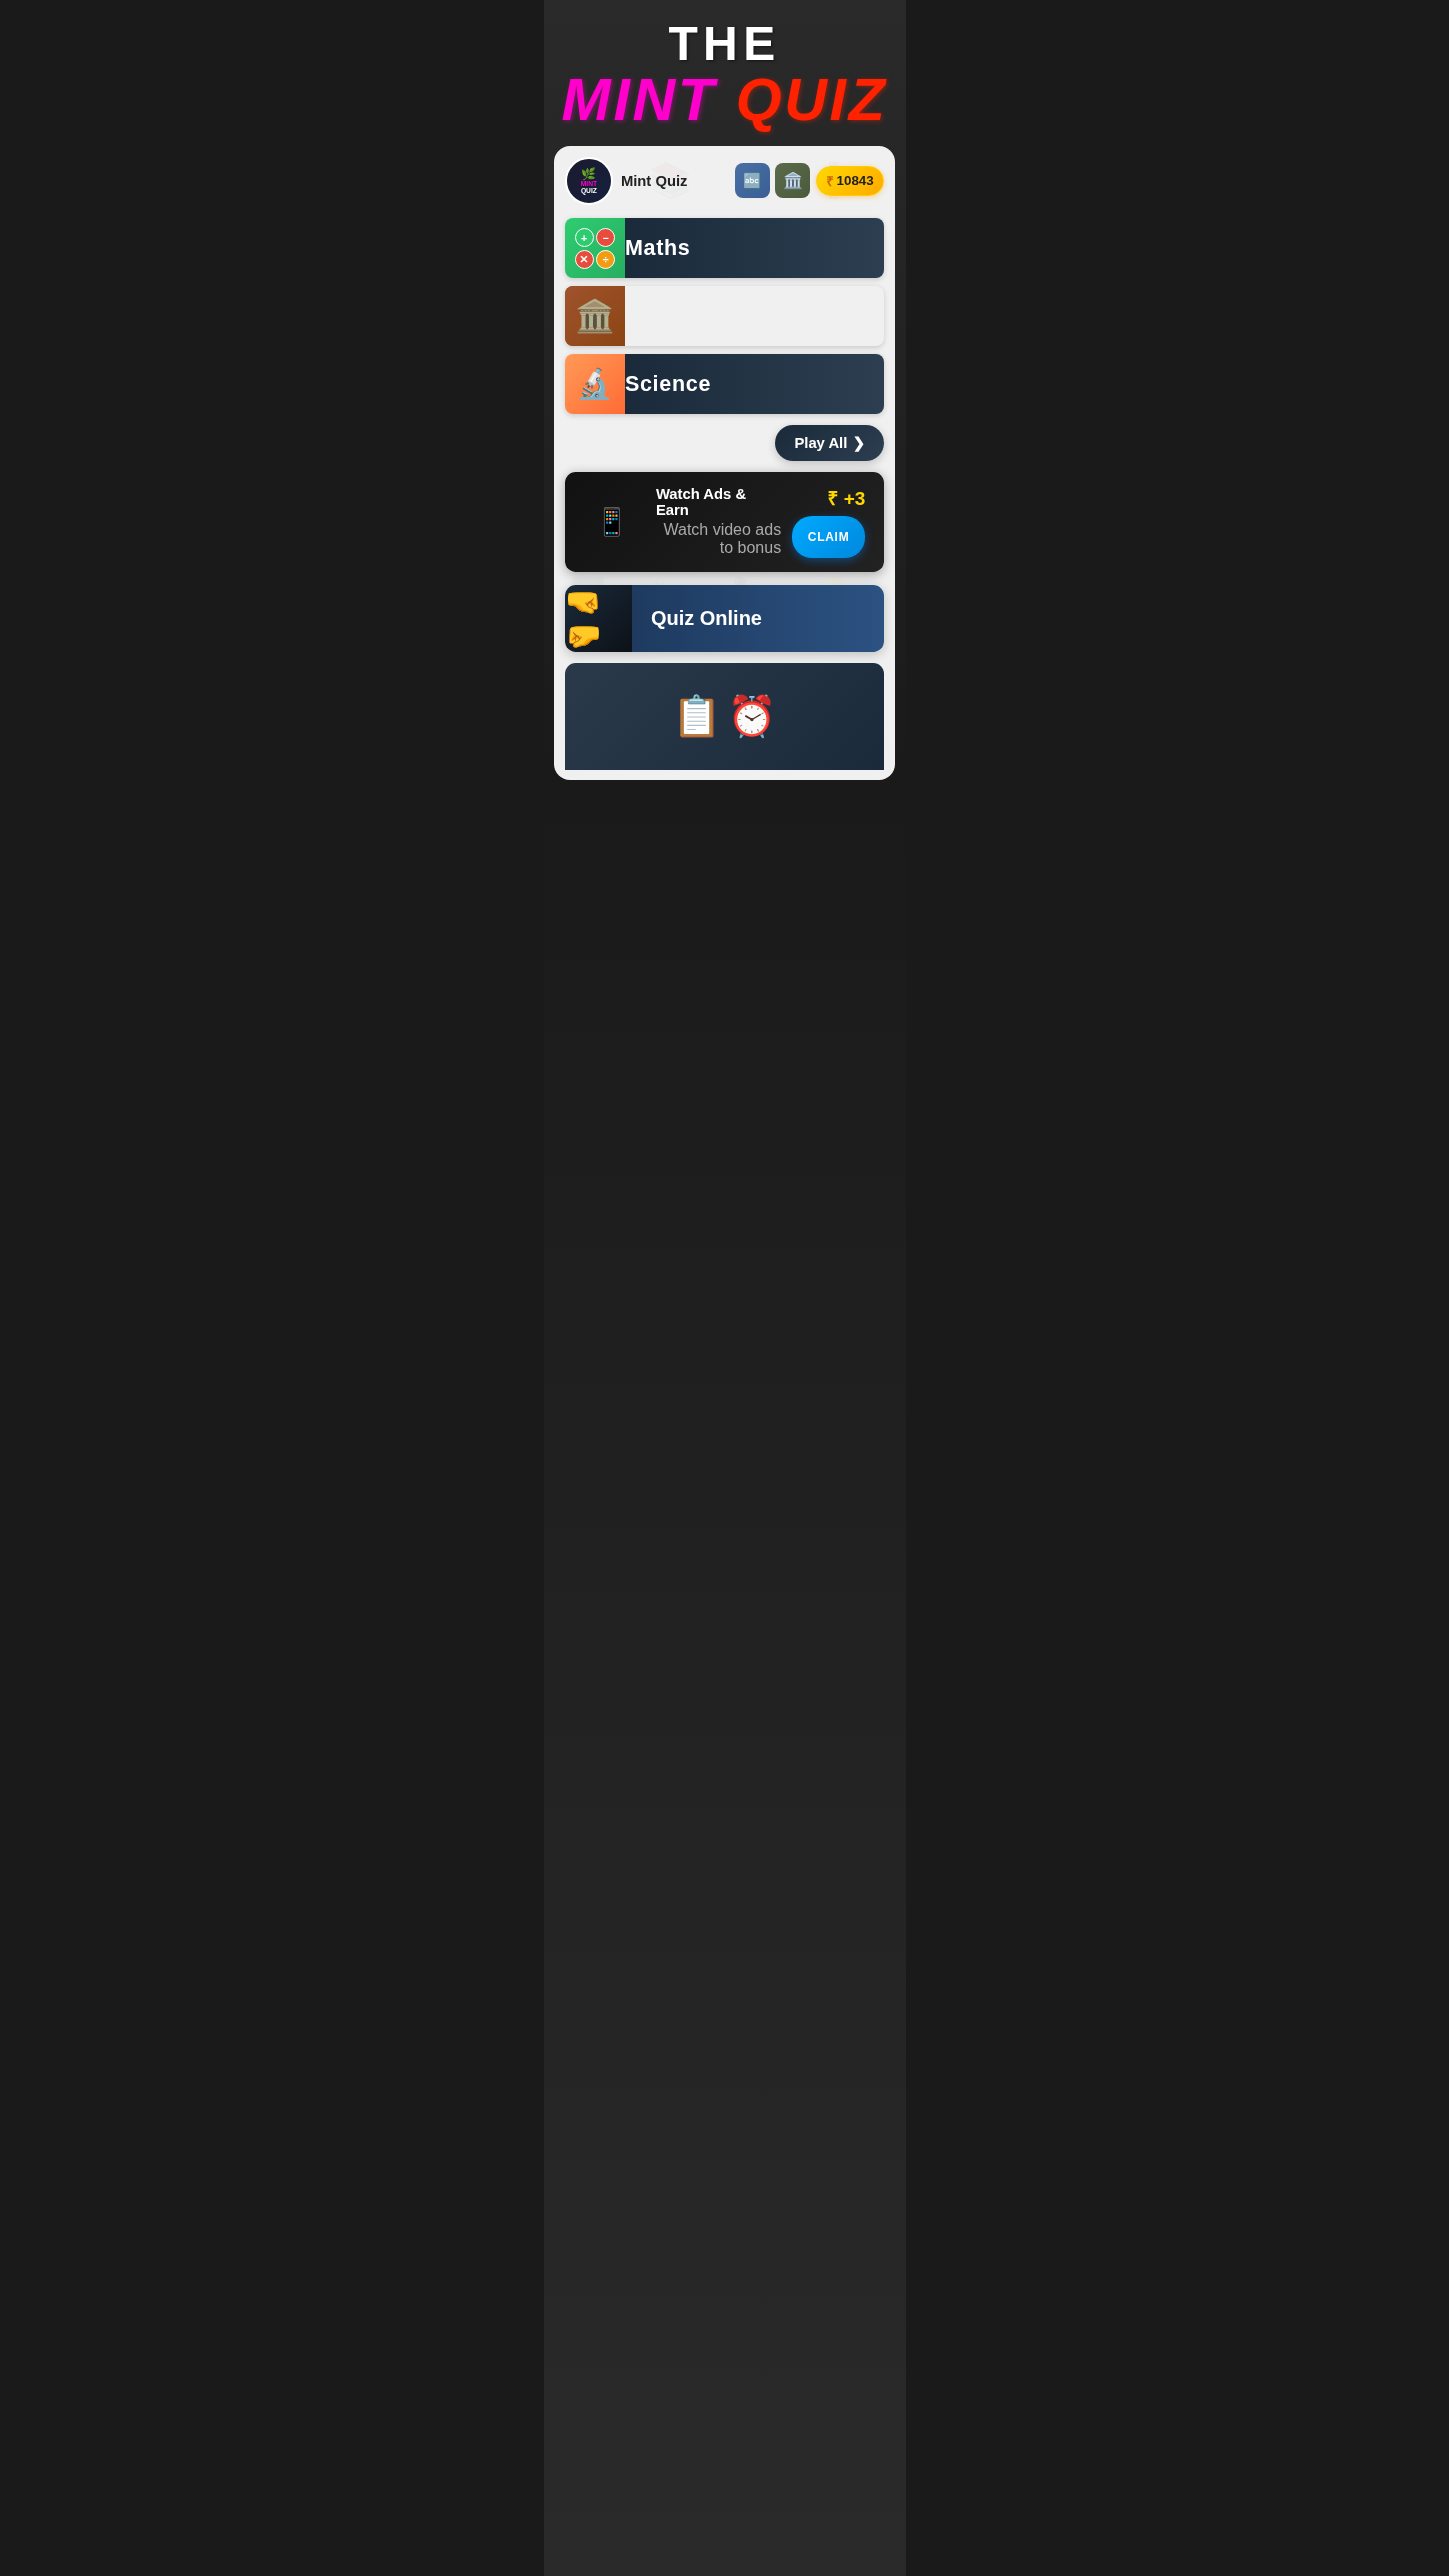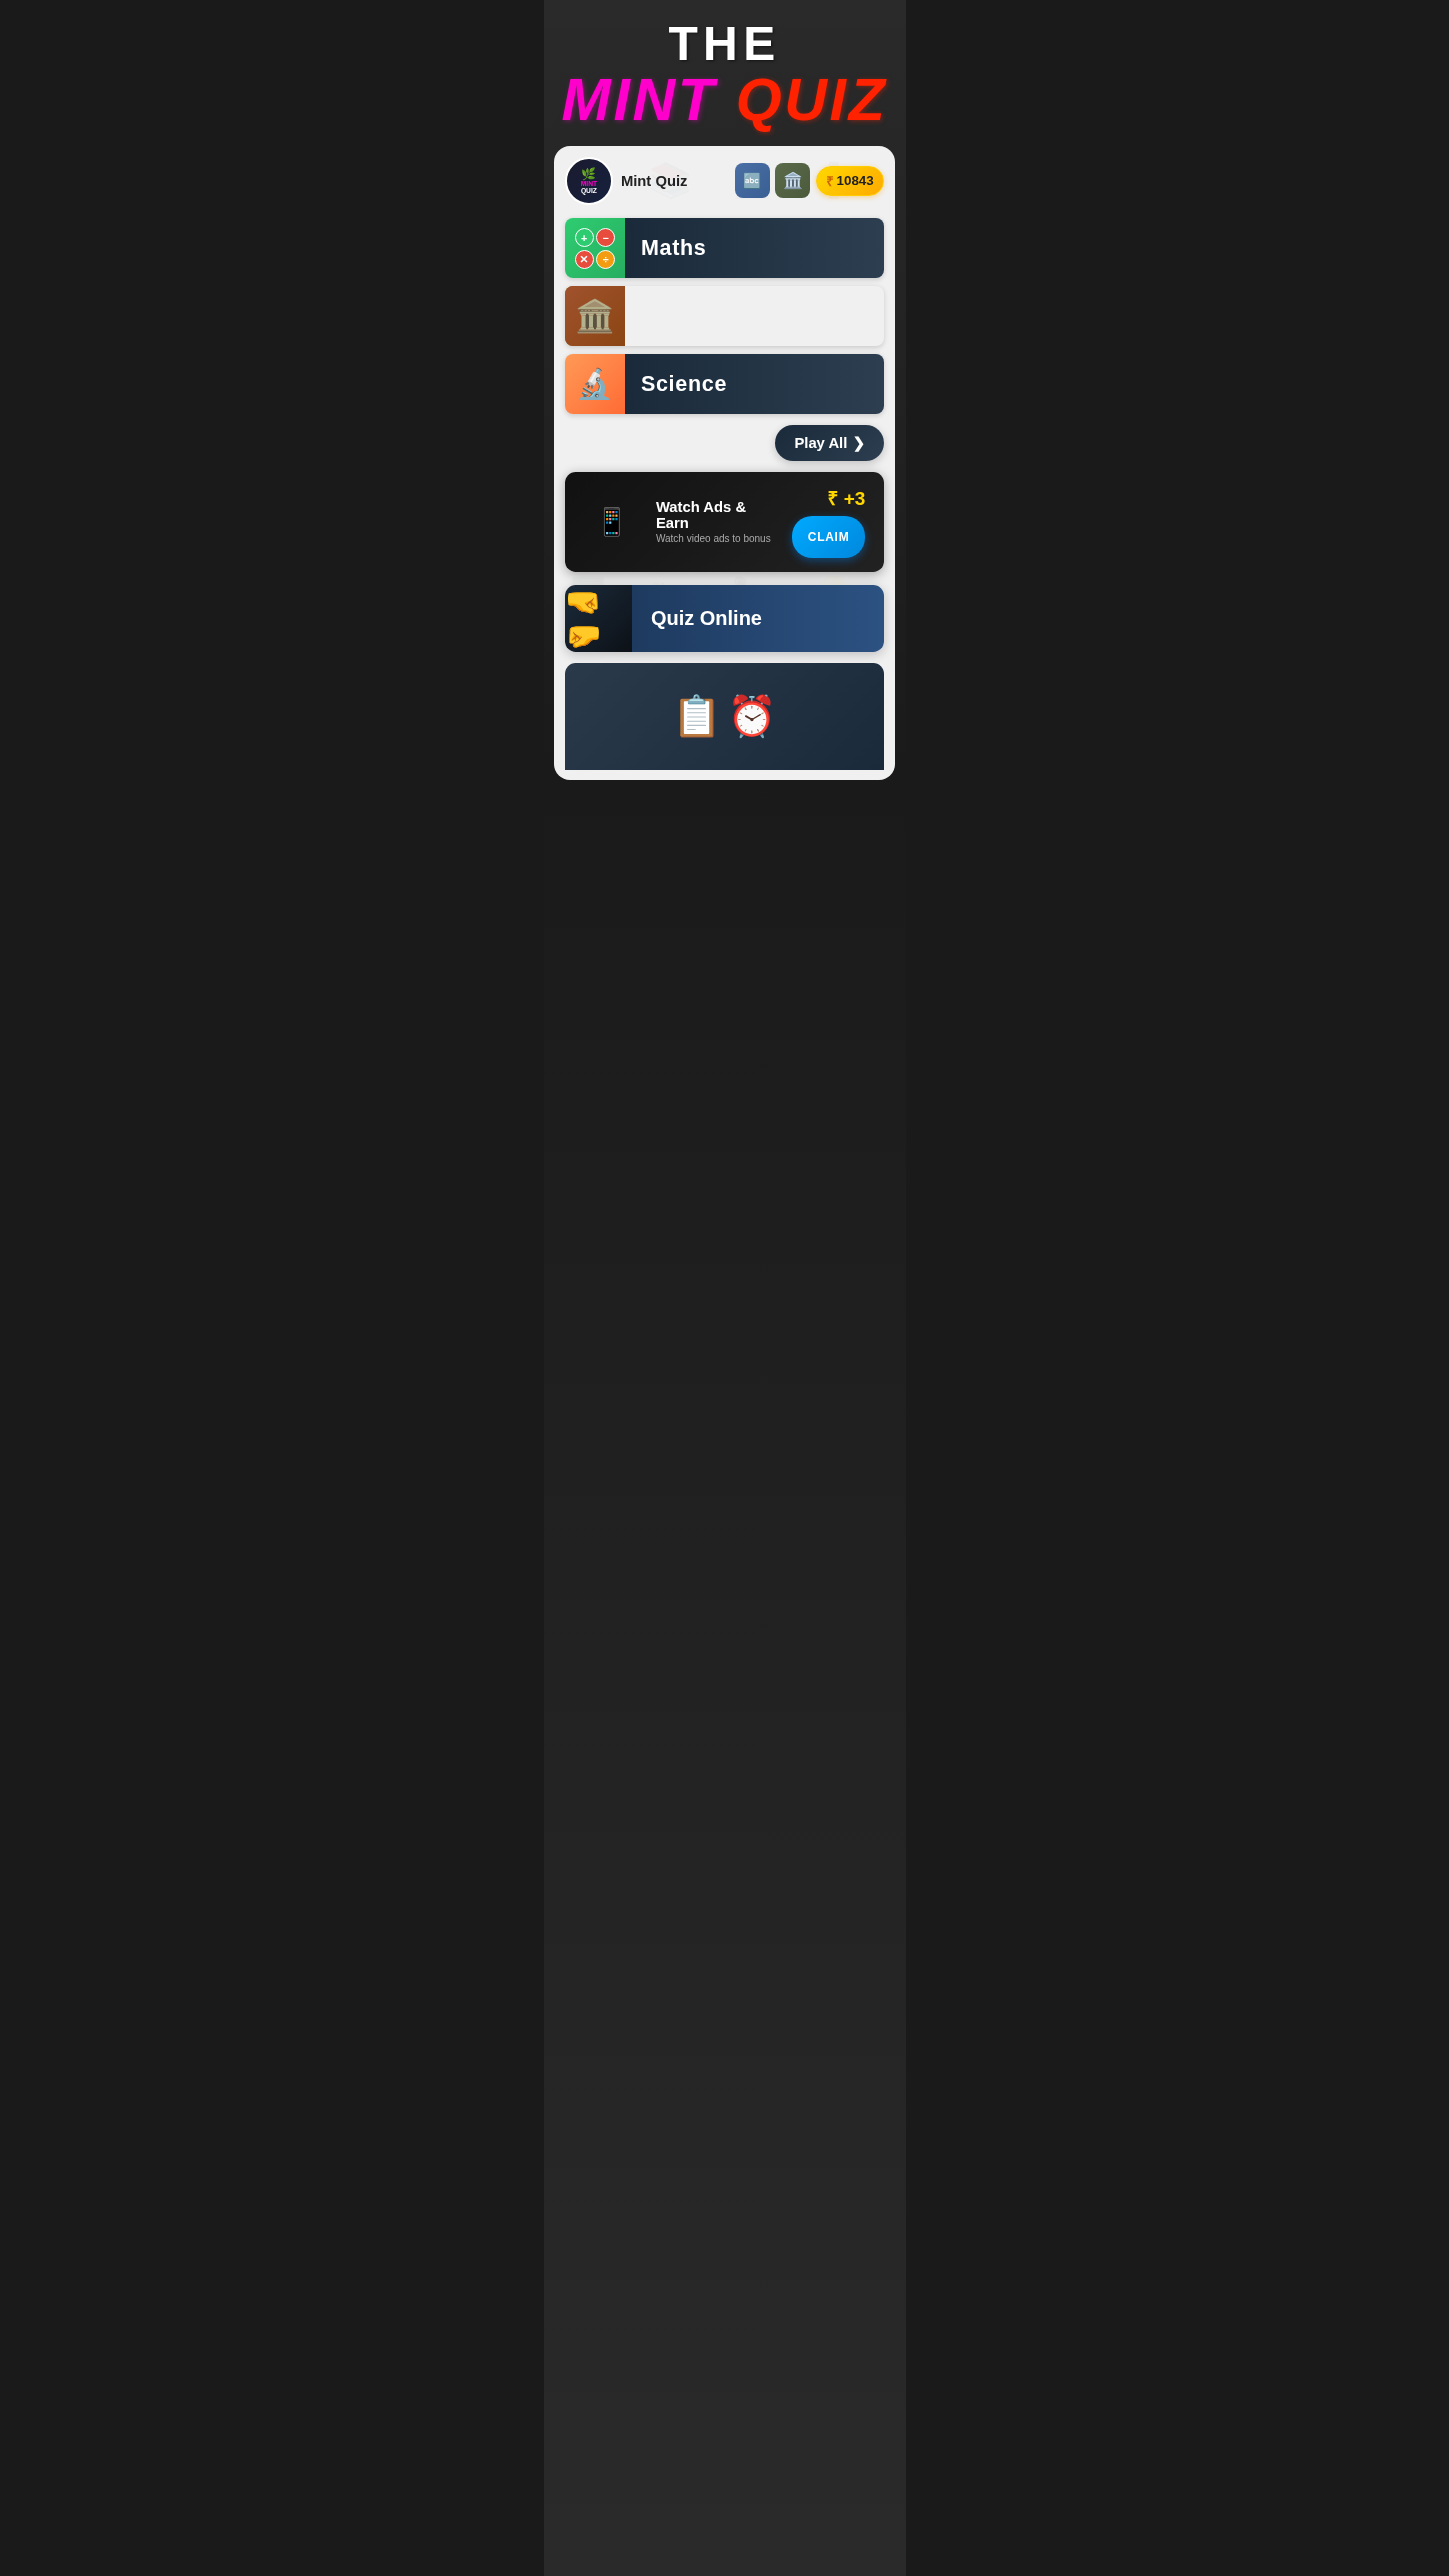--- a/index.html
+++ b/index.html
@@ -290,7 +290,6 @@
       height: 100%;
       display: flex;
       align-items: center;
-      padding-left: 16px;
       font-size: 21.5px;
       font-weight: 700;
       color: white;

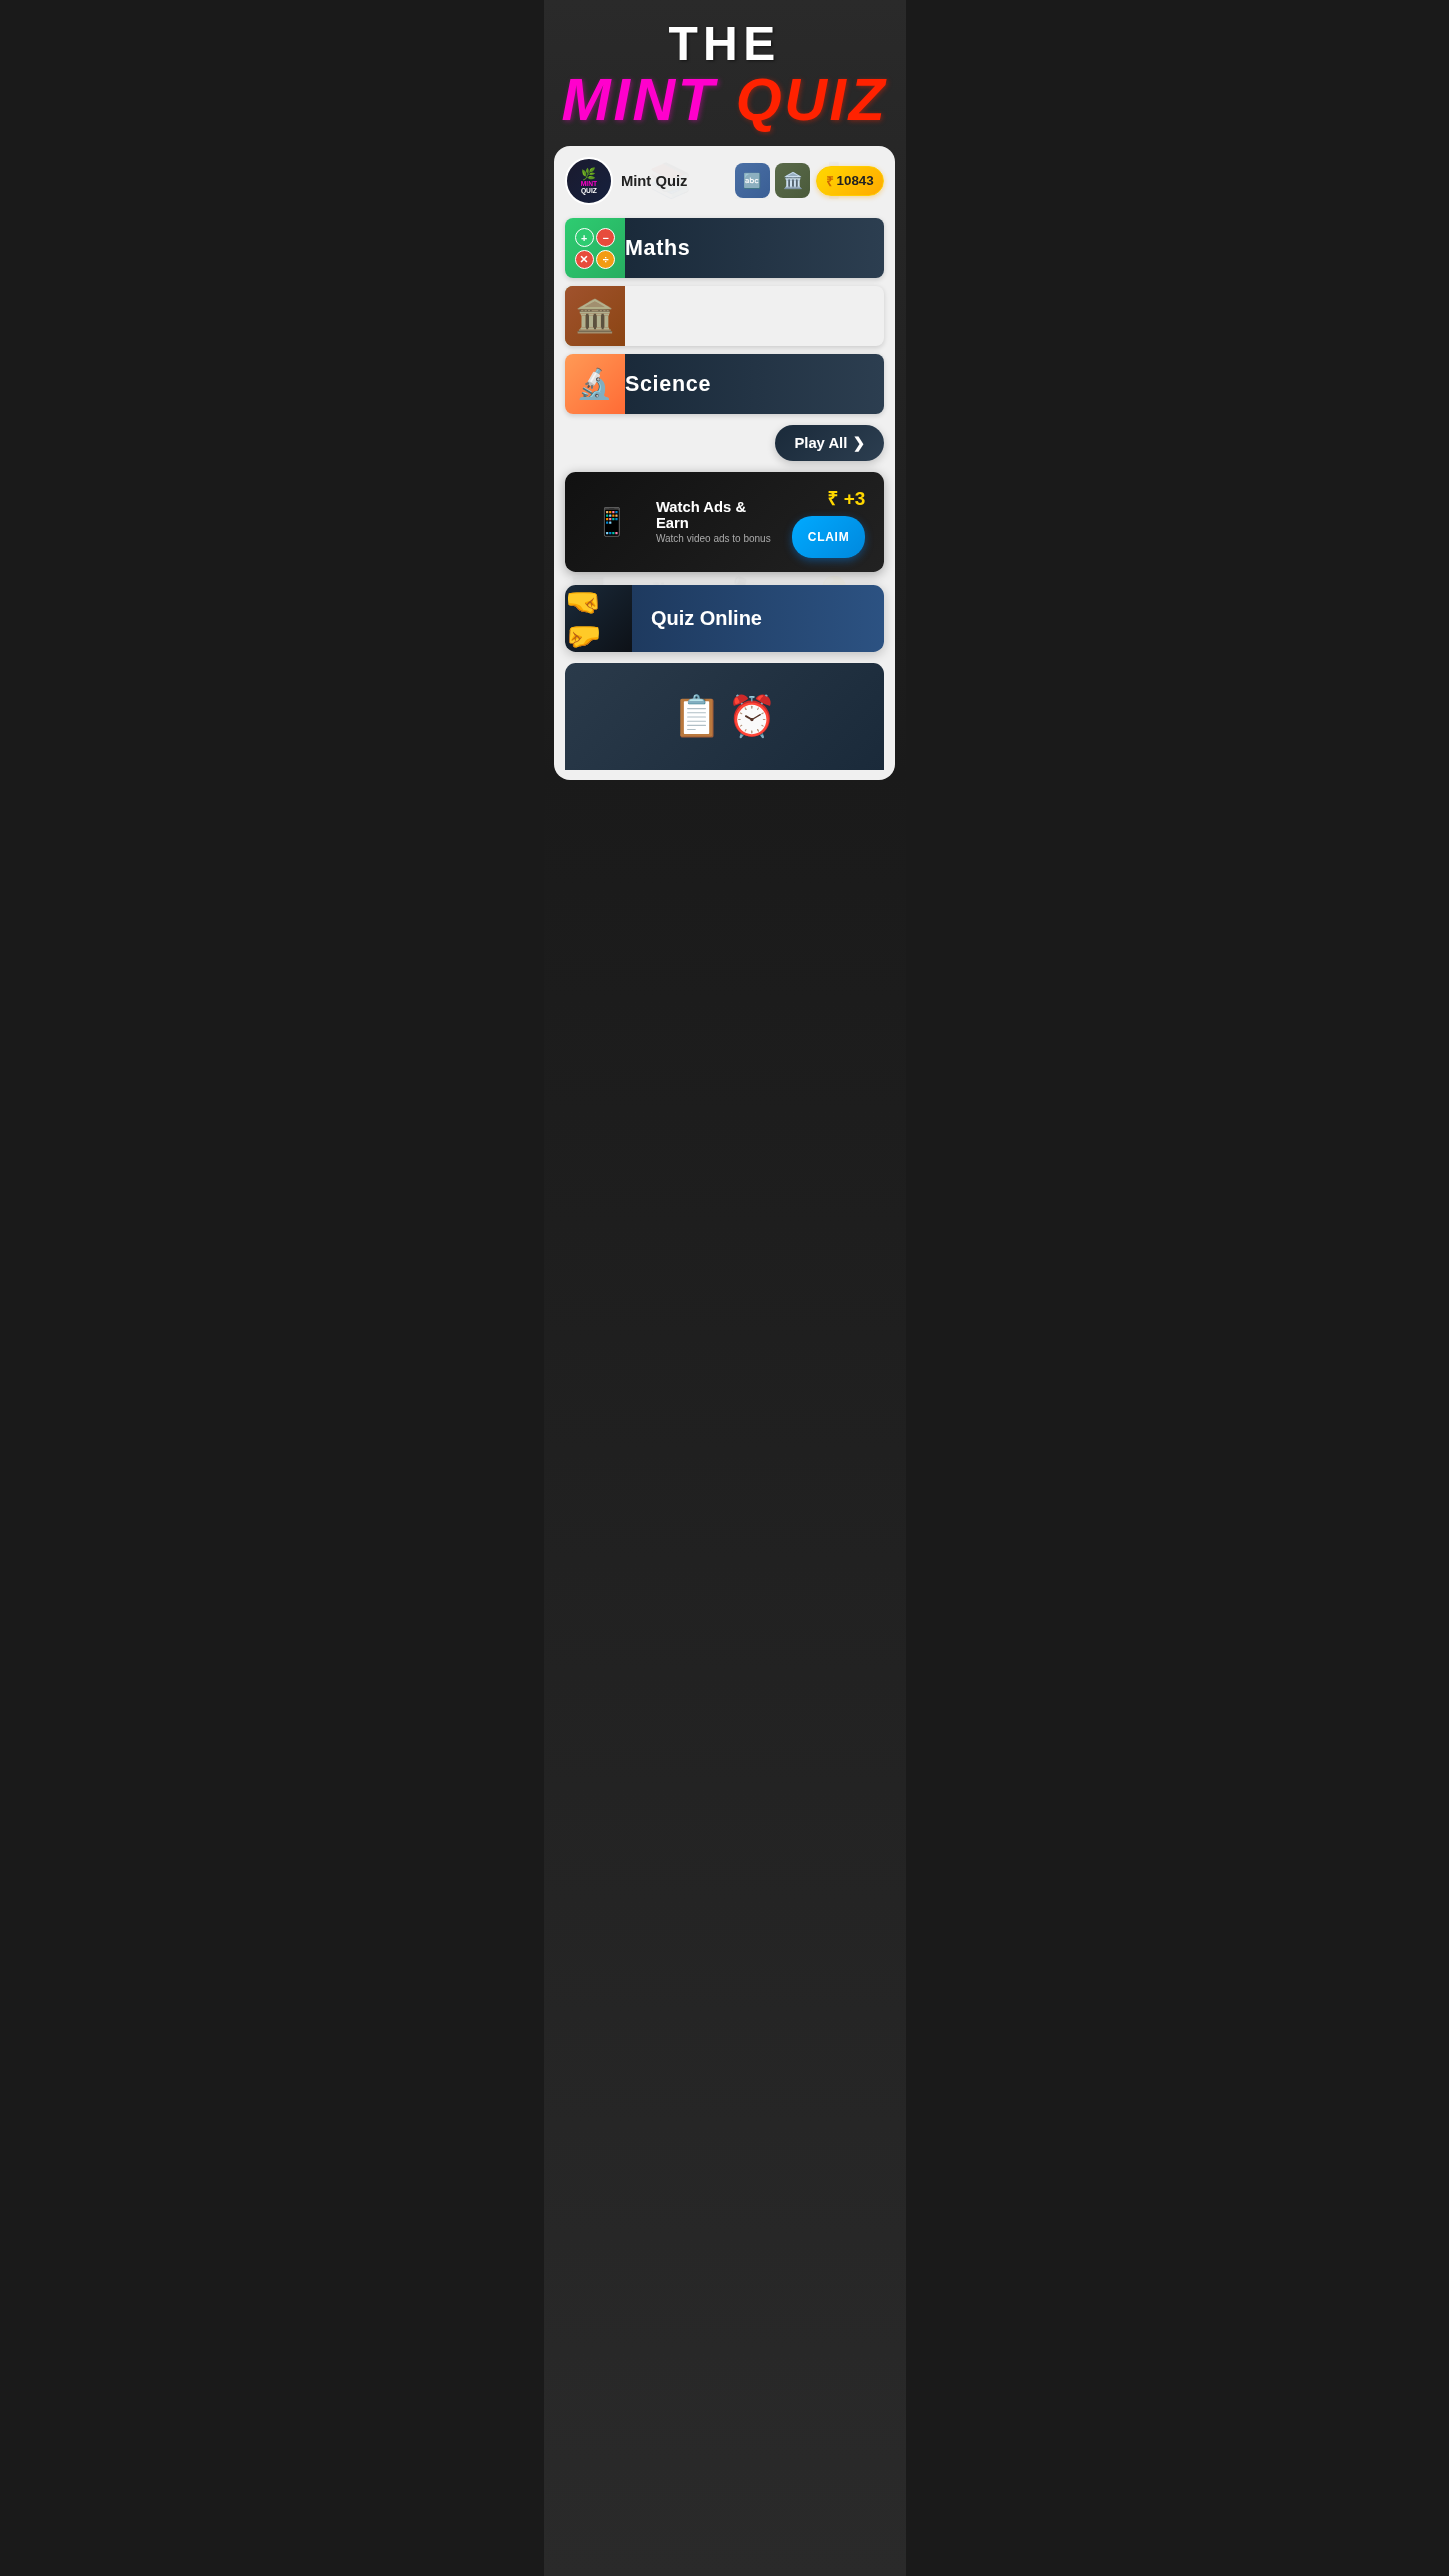--- a/index.html
+++ b/index.html
@@ -362,9 +362,10 @@
     }
 
     .ads-subtitle {
-      font-size: 10px;
+      font-size: 16px;
       color: #aaa;
       display: block;
+      text-align: right;
     }
 
     .ads-reward {

